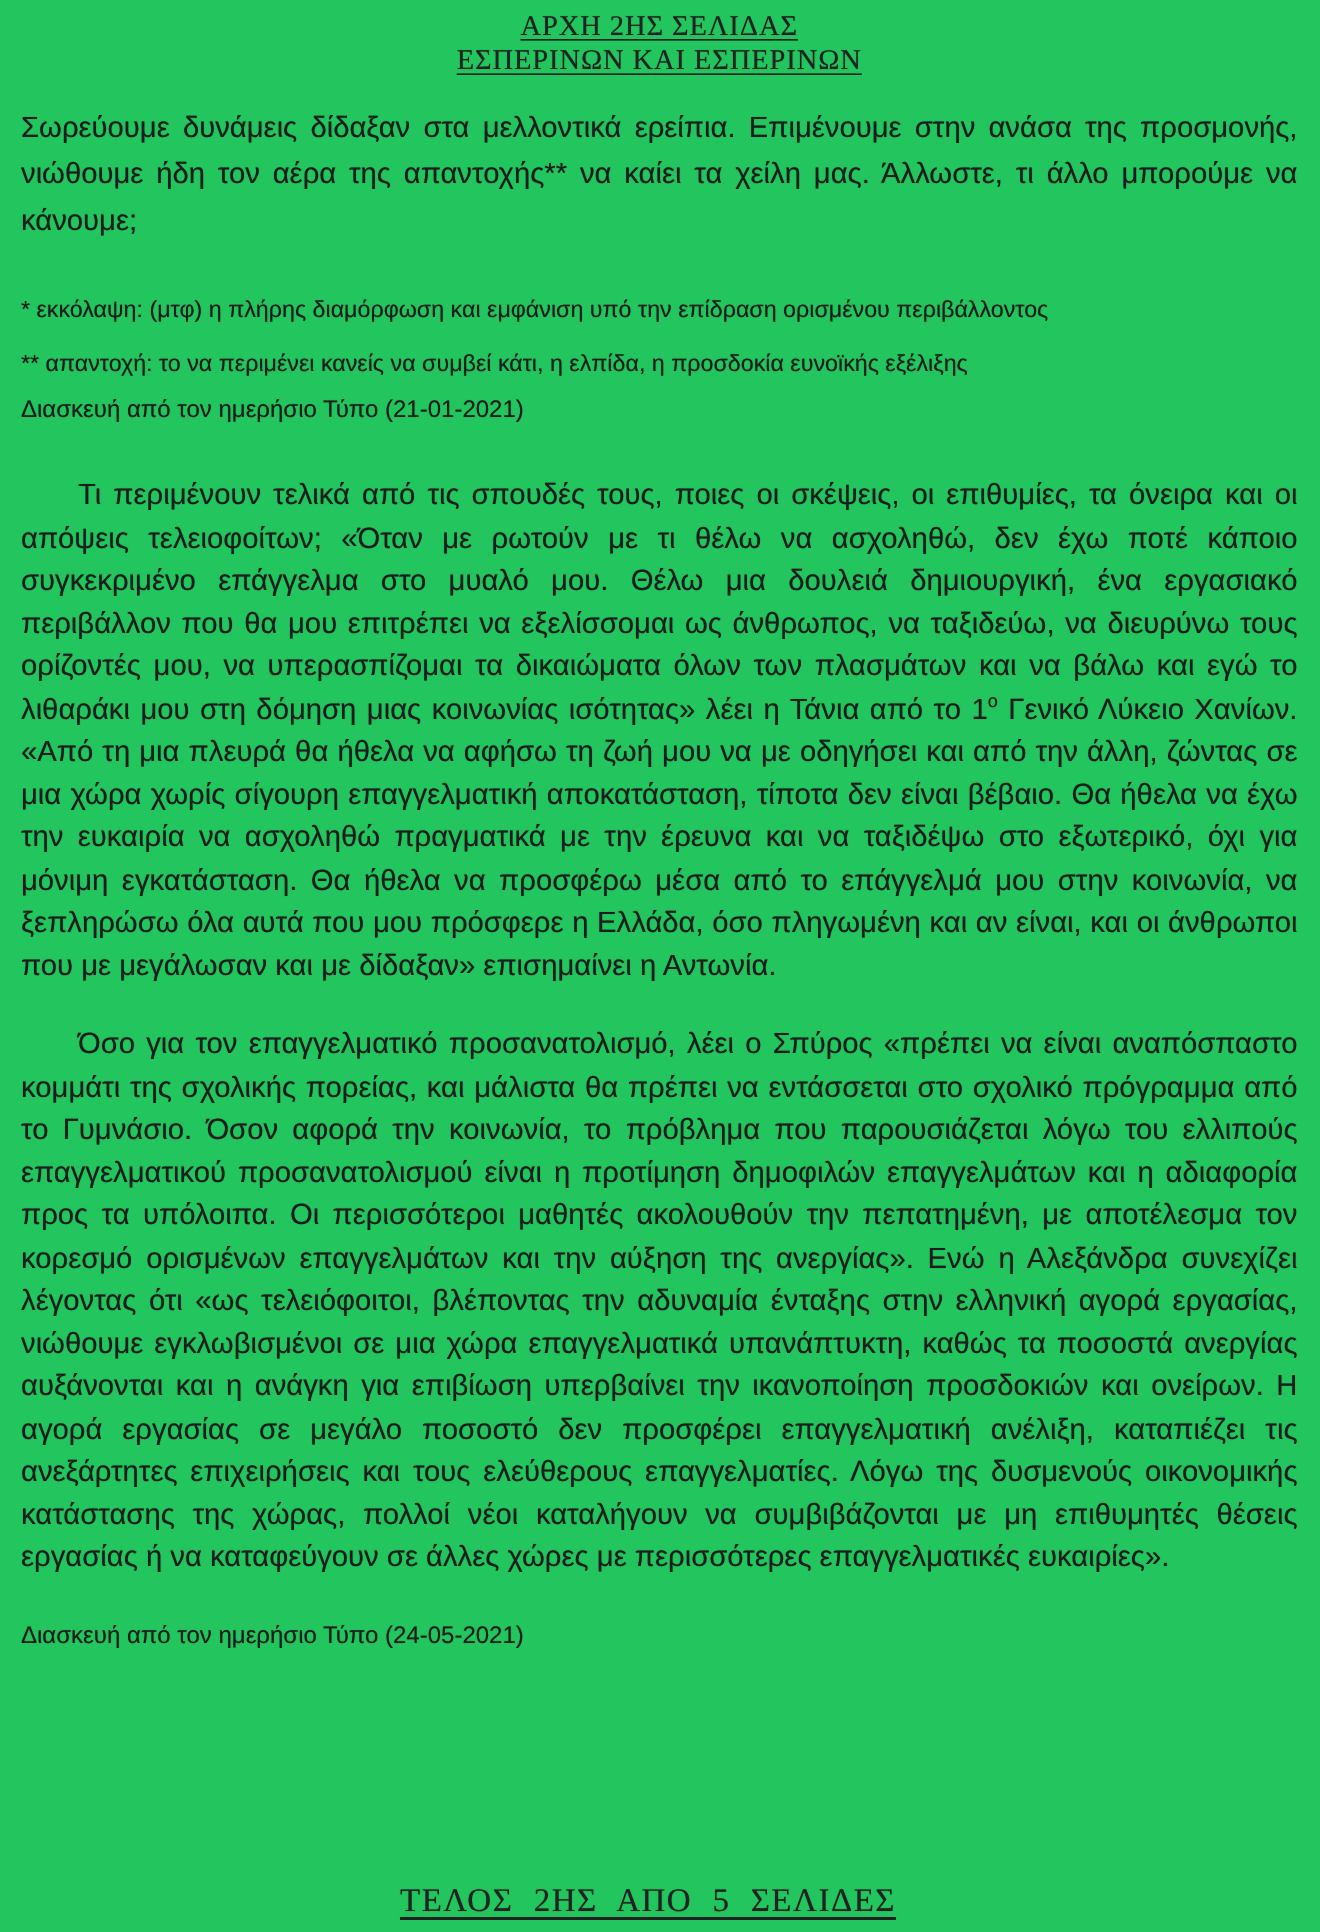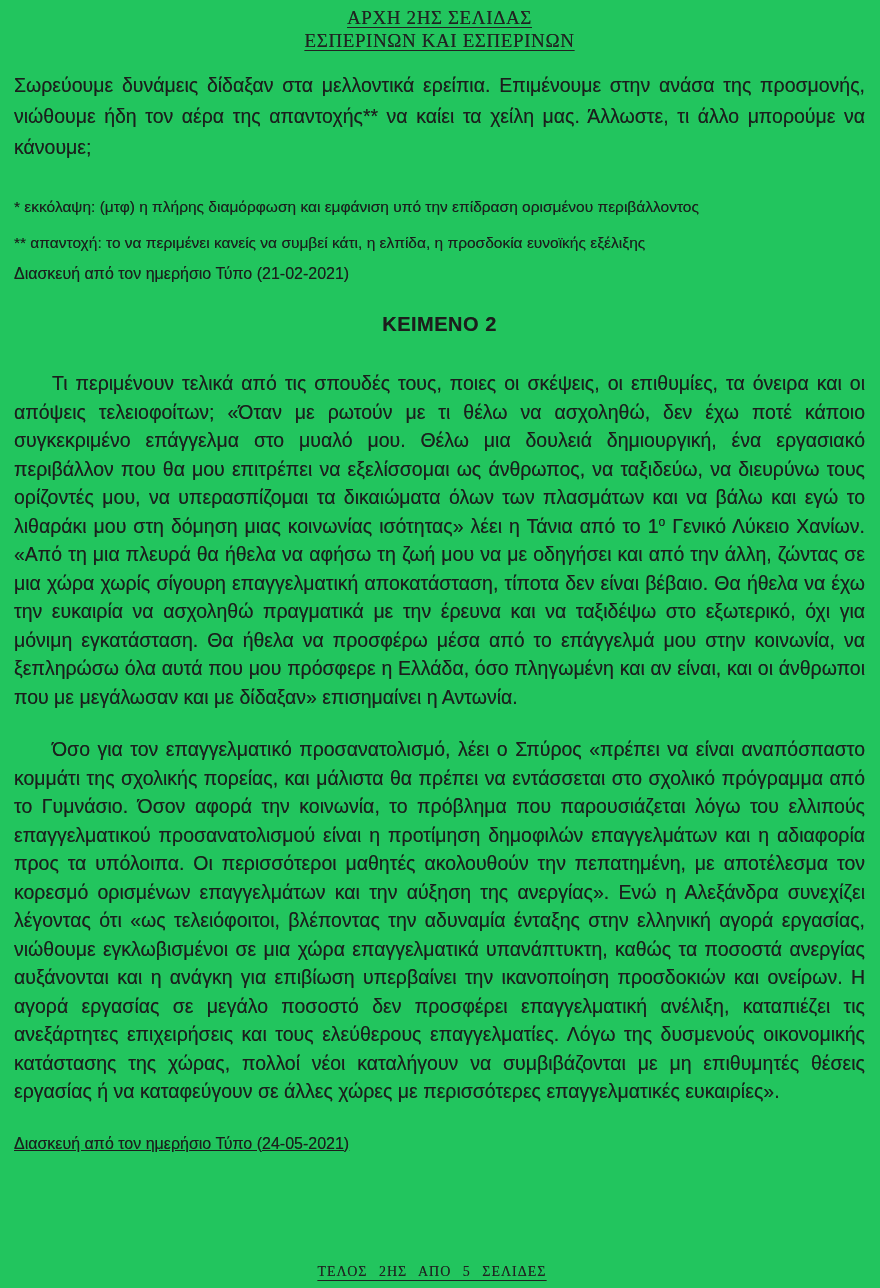--- a/index.html
+++ b/index.html
@@ -93,7 +93,7 @@
   <p class="footnote footnote-first">* εκκόλαψη: (μτφ) η πλήρης διαμόρφωση και εμφάνιση υπό την επίδραση ορισμένου περιβάλλοντος</p>
   <p class="footnote">** απαντοχή: το να περιμένει κανείς να συμβεί κάτι, η ελπίδα, η προσδοκία ευνοϊκής εξέλιξης</p>
 
-  <p class="source">Διασκευή από τον ημερήσιο Τύπο (21-02-2021)</p>
+  <p class="source">Διασκευή από τον ημερήσιο Τύπο (21-01-2021)</p>
 
   <h2 class="section-title">ΚΕΙΜΕΝΟ 2</h2>
 

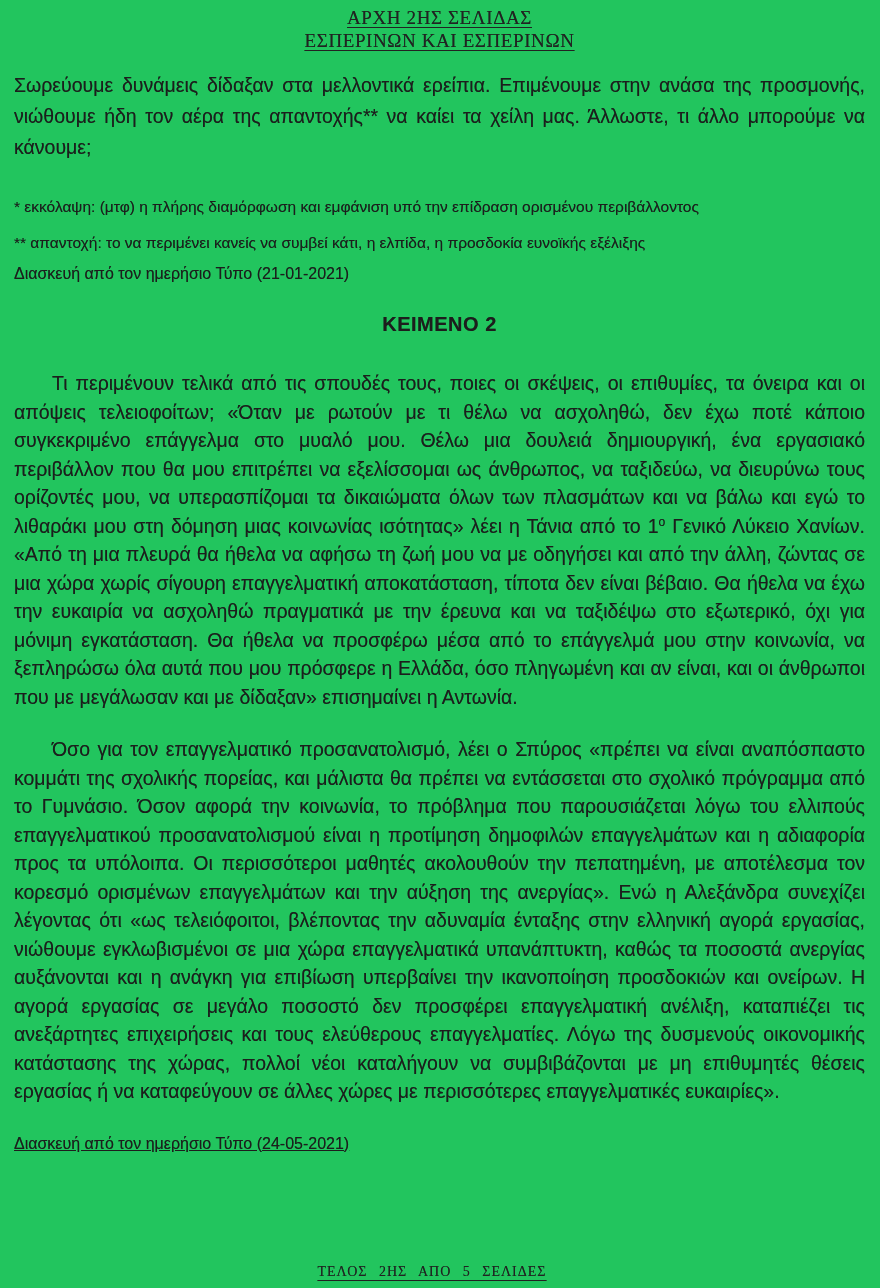--- a/index.html
+++ b/index.html
@@ -95,7 +95,6 @@
 
   <p class="source">Διασκευή από τον ημερήσιο Τύπο (21-01-2021)</p>
 
-  <h2 class="section-title">ΚΕΙΜΕΝΟ 2</h2>
 
   <p class="body-text indented para-first">Τι περιμένουν τελικά από τις σπουδές τους, ποιες οι σκέψεις, οι επιθυμίες, τα όνειρα και οι απόψεις τελειοφοίτων; «Όταν με ρωτούν με τι θέλω να ασχοληθώ, δεν έχω ποτέ κάποιο συγκεκριμένο επάγγελμα στο μυαλό μου. Θέλω μια δουλειά δημιουργική, ένα εργασιακό περιβάλλον που θα μου επιτρέπει να εξελίσσομαι ως άνθρωπος, να ταξιδεύω, να διευρύνω τους ορίζοντές μου, να υπερασπίζομαι τα δικαιώματα όλων των πλασμάτων και να βάλω και εγώ το λιθαράκι μου στη δόμηση μιας κοινωνίας ισότητας» λέει η Τάνια από το 1<sup>ο</sup> Γενικό Λύκειο Χανίων. «Από τη μια πλευρά θα ήθελα να αφήσω τη ζωή μου να με οδηγήσει και από την άλλη, ζώντας σε μια χώρα χωρίς σίγουρη επαγγελματική αποκατάσταση, τίποτα δεν είναι βέβαιο. Θα ήθελα να έχω την ευκαιρία να ασχοληθώ πραγματικά με την έρευνα και να ταξιδέψω στο εξωτερικό, όχι για μόνιμη εγκατάσταση. Θα ήθελα να προσφέρω μέσα από το επάγγελμά μου στην κοινωνία, να ξεπληρώσω όλα αυτά που μου πρόσφερε η Ελλάδα, όσο πληγωμένη και αν είναι, και οι άνθρωποι που με μεγάλωσαν και με δίδαξαν» επισημαίνει η Αντωνία.</p>
   <p class="body-text indented para-next">Όσο για τον επαγγελματικό προσανατολισμό, λέει ο Σπύρος «πρέπει να είναι αναπόσπαστο κομμάτι της σχολικής πορείας, και μάλιστα θα πρέπει να εντάσσεται στο σχολικό πρόγραμμα από το Γυμνάσιο. Όσον αφορά την κοινωνία, το πρόβλημα που παρουσιάζεται λόγω του ελλιπούς επαγγελματικού προσανατολισμού είναι η προτίμηση δημοφιλών επαγγελμάτων και η αδιαφορία προς τα υπόλοιπα. Οι περισσότεροι μαθητές ακολουθούν την πεπατημένη, με αποτέλεσμα τον κορεσμό ορισμένων επαγγελμάτων και την αύξηση της ανεργίας». Ενώ η Αλεξάνδρα συνεχίζει λέγοντας ότι «ως τελειόφοιτοι, βλέποντας την αδυναμία ένταξης στην ελληνική αγορά εργασίας, νιώθουμε εγκλωβισμένοι σε μια χώρα επαγγελματικά υπανάπτυκτη, καθώς τα ποσοστά ανεργίας αυξάνονται και η ανάγκη για επιβίωση υπερβαίνει την ικανοποίηση προσδοκιών και ονείρων. Η αγορά εργασίας σε μεγάλο ποσοστό δεν προσφέρει επαγγελματική ανέλιξη, καταπιέζει τις ανεξάρτητες επιχειρήσεις και τους ελεύθερους επαγγελματίες. Λόγω της δυσμενούς οικονομικής κατάστασης της χώρας, πολλοί νέοι καταλήγουν να συμβιβάζονται με μη επιθυμητές θέσεις εργασίας ή να καταφεύγουν σε άλλες χώρες με περισσότερες επαγγελματικές ευκαιρίες».</p>

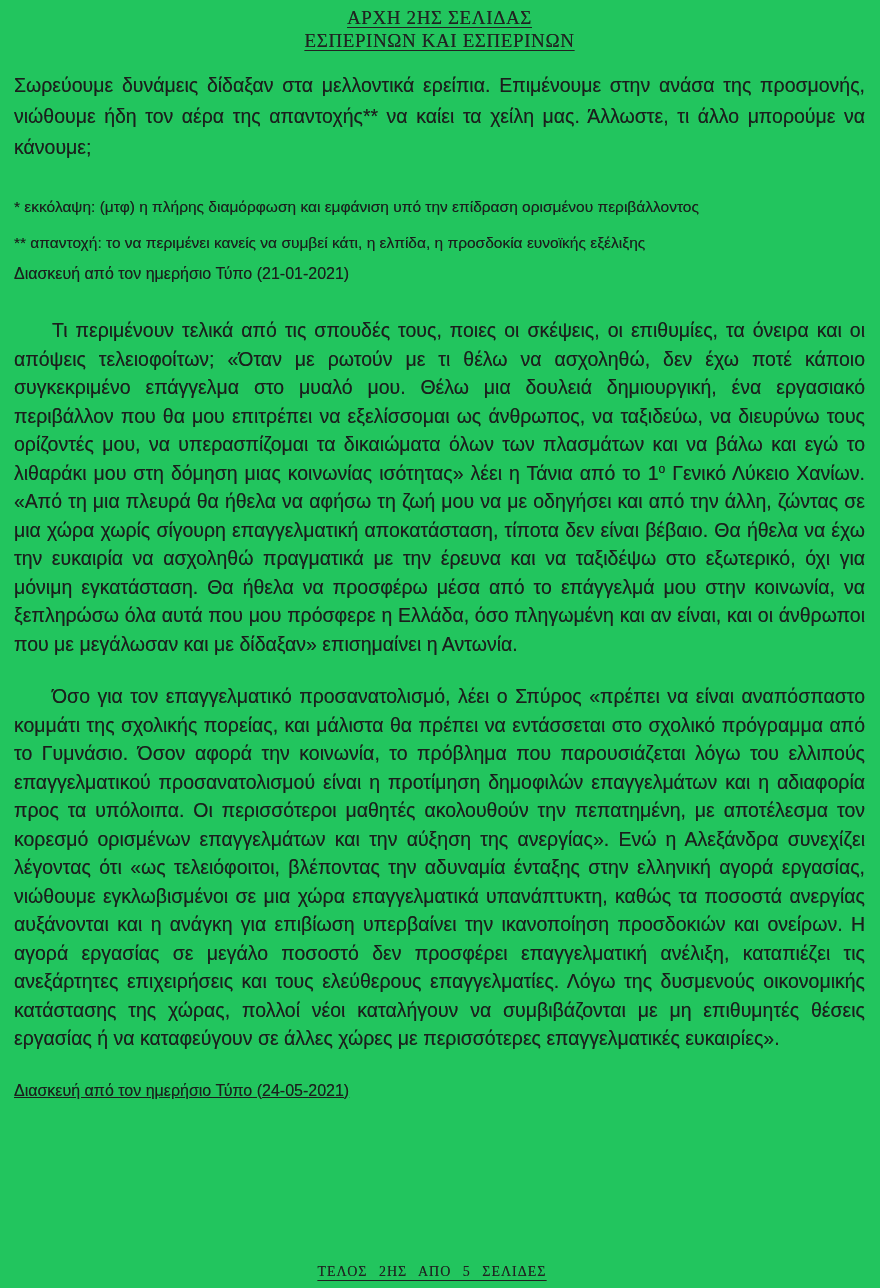--- a/index.html
+++ b/index.html
@@ -60,7 +60,7 @@
   .body-text.indented { text-indent: 38px; }
   .para-first { margin-top: 33px; }
   .para-next  { margin-top: 24px; }
-  .source-2 { margin-top: 28px; text-decoration: underline; }
+  .source-2 { margin-top: 28px; }
   sup { font-size: 0.62em; line-height: 0; }
   .page-footer {
     position: absolute;

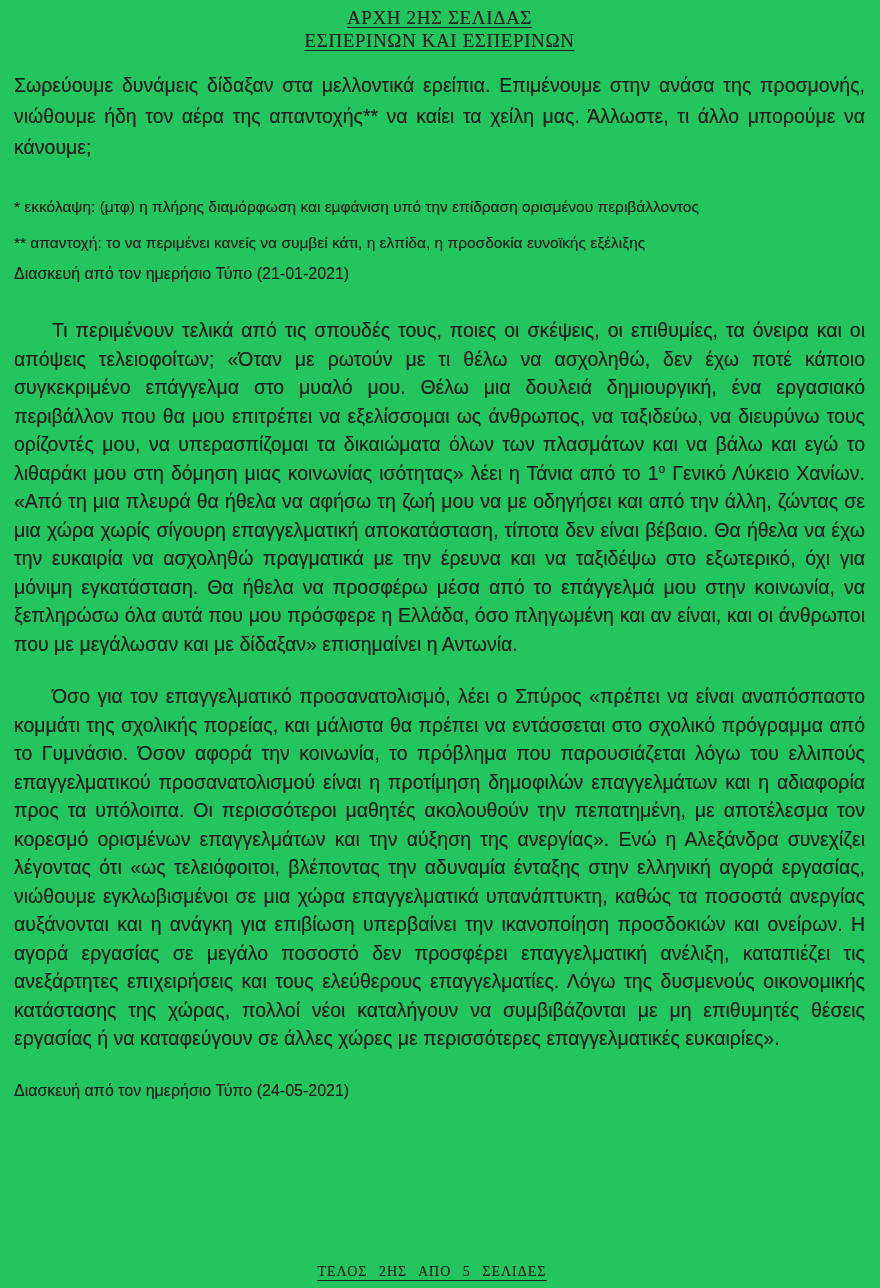--- a/index.html
+++ b/index.html
@@ -68,7 +68,7 @@
     bottom: 8px;
     text-align: center;
     font-family: "Liberation Serif", serif;
-    font-size: 14px;
+    font-size: 22px;
     letter-spacing: 1px;
     word-spacing: 7px;
     color: #222222;

